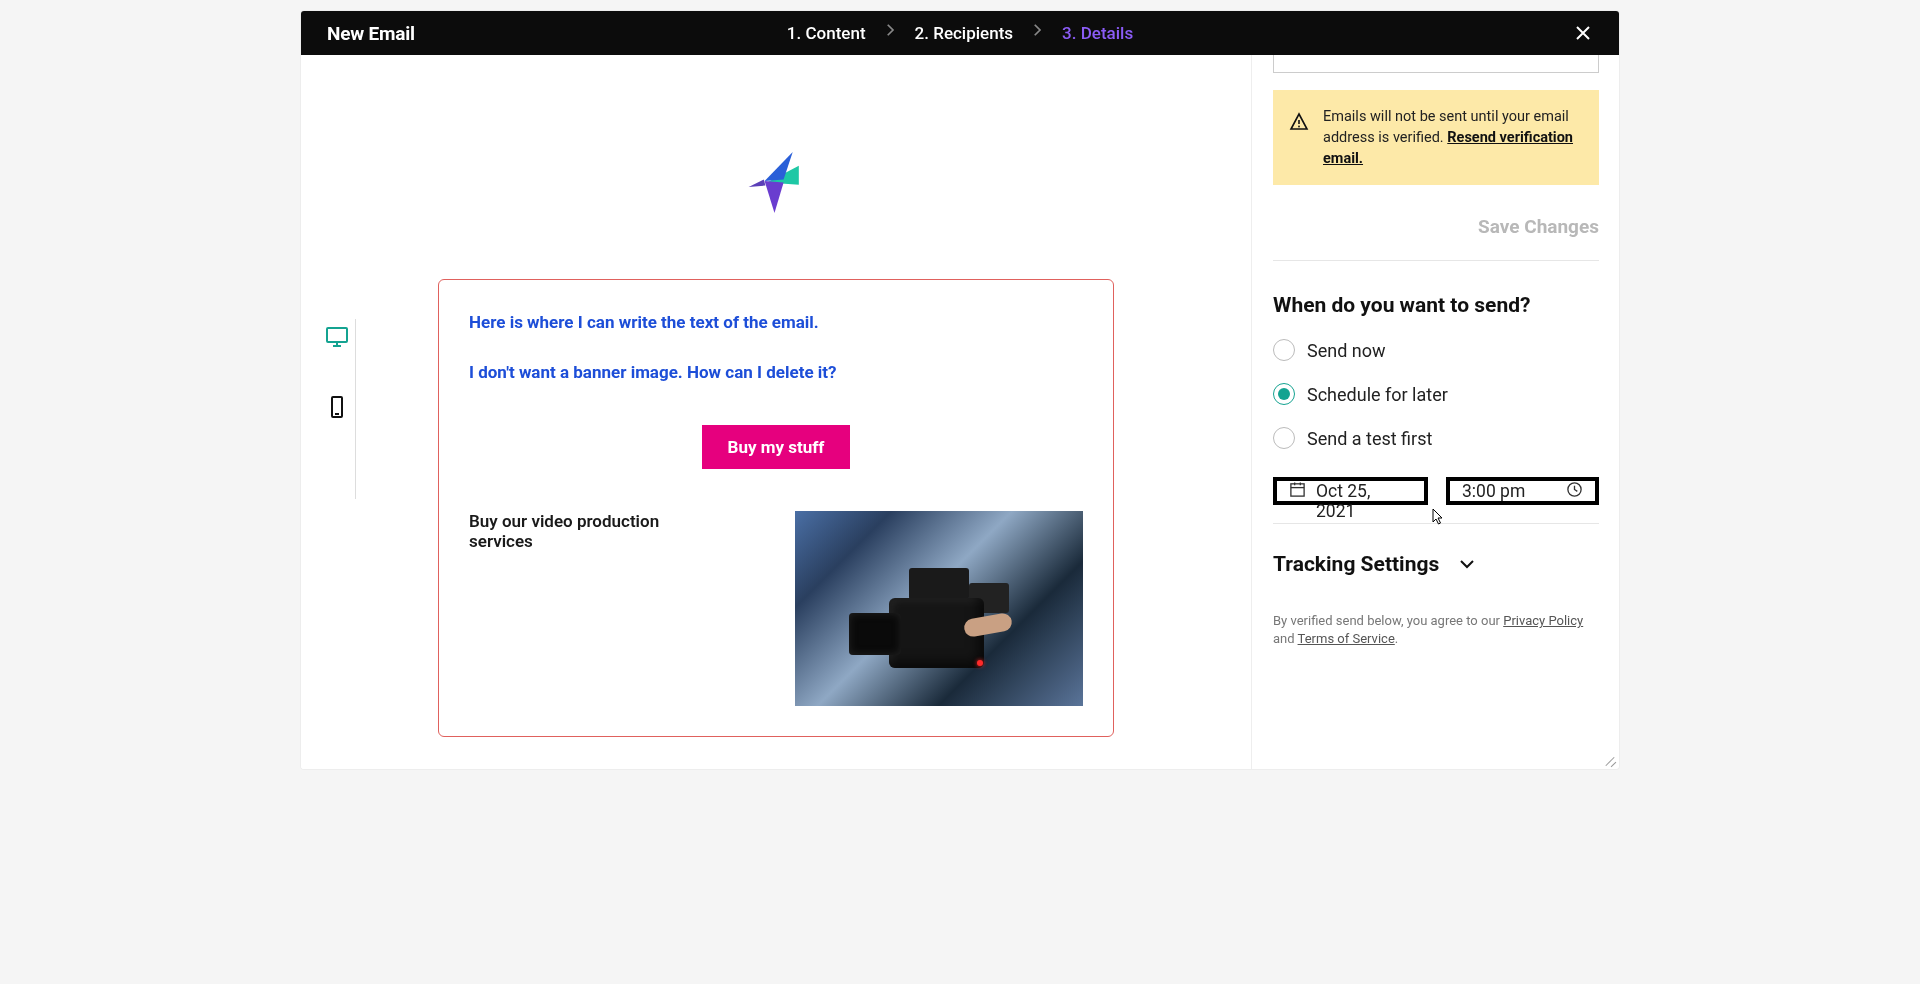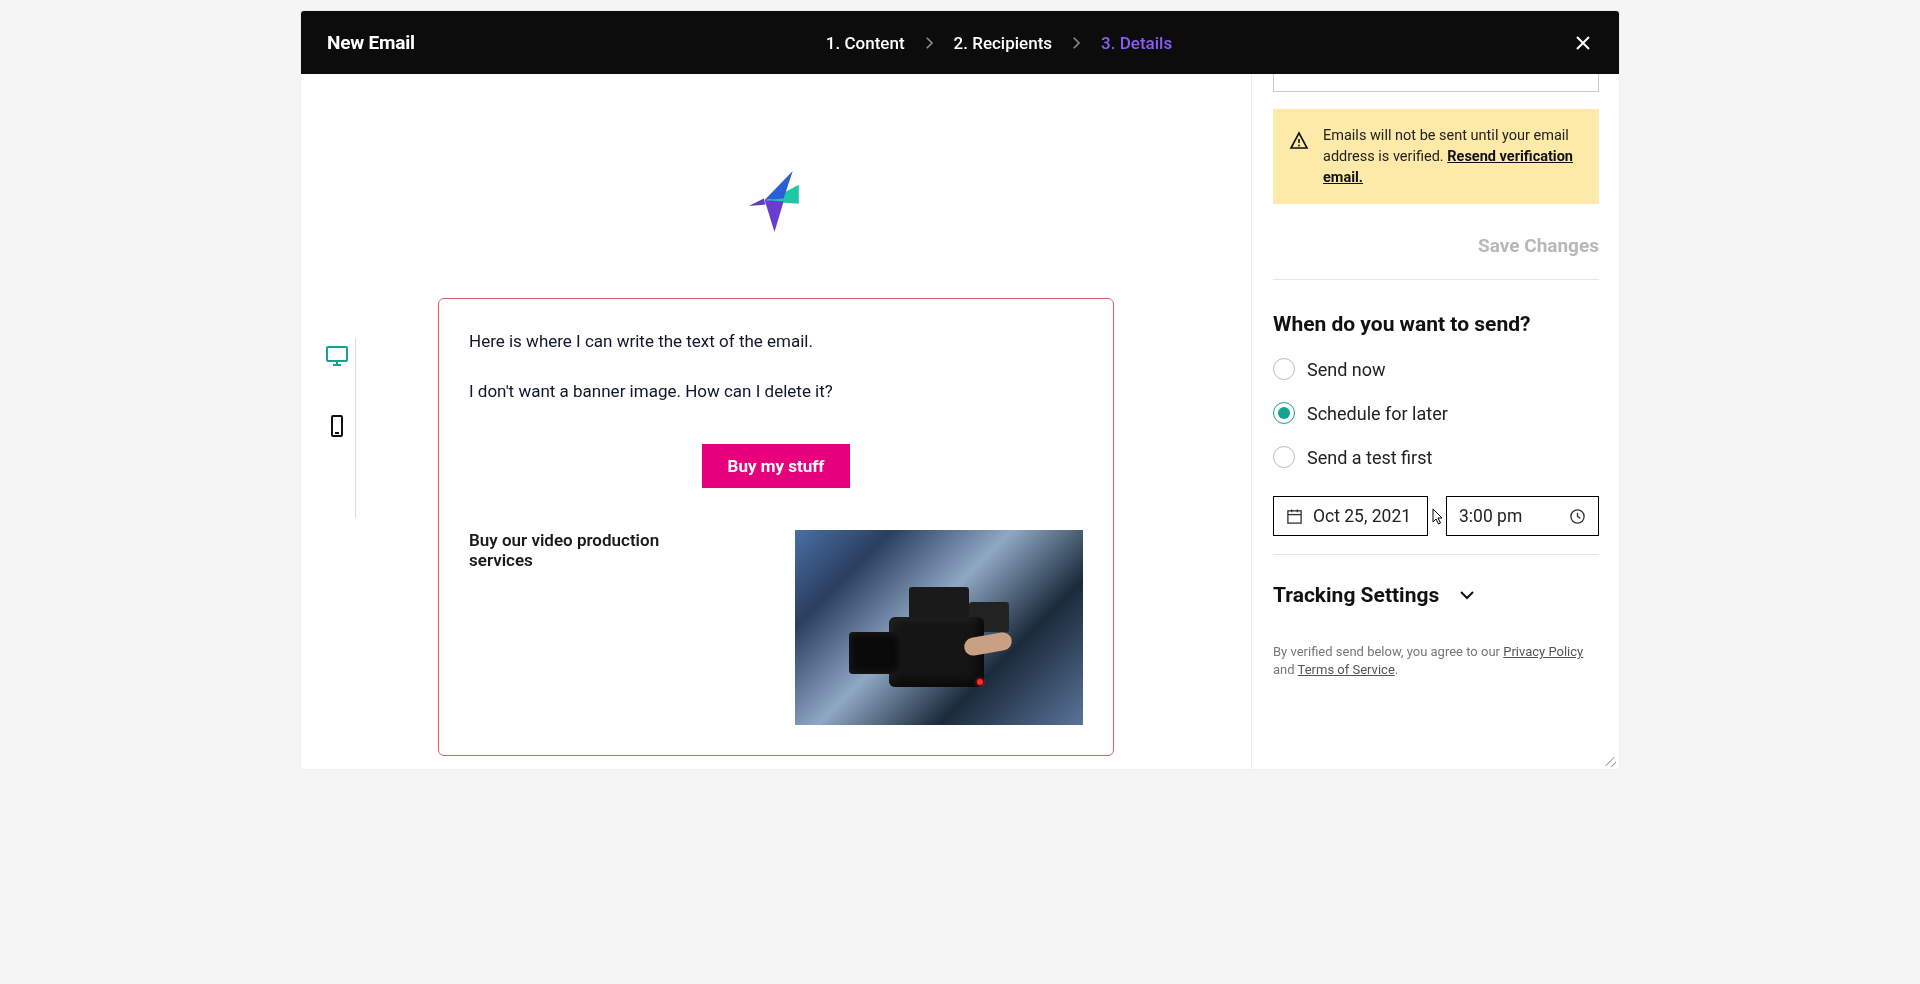--- a/index.html
+++ b/index.html
@@ -29,7 +29,7 @@
     .header {
       background: #0c0c0c;
       color: #fff;
-      height: 63px;
+      height: 44px;
       display: flex;
       align-items: center;
       padding: 15px 26px;

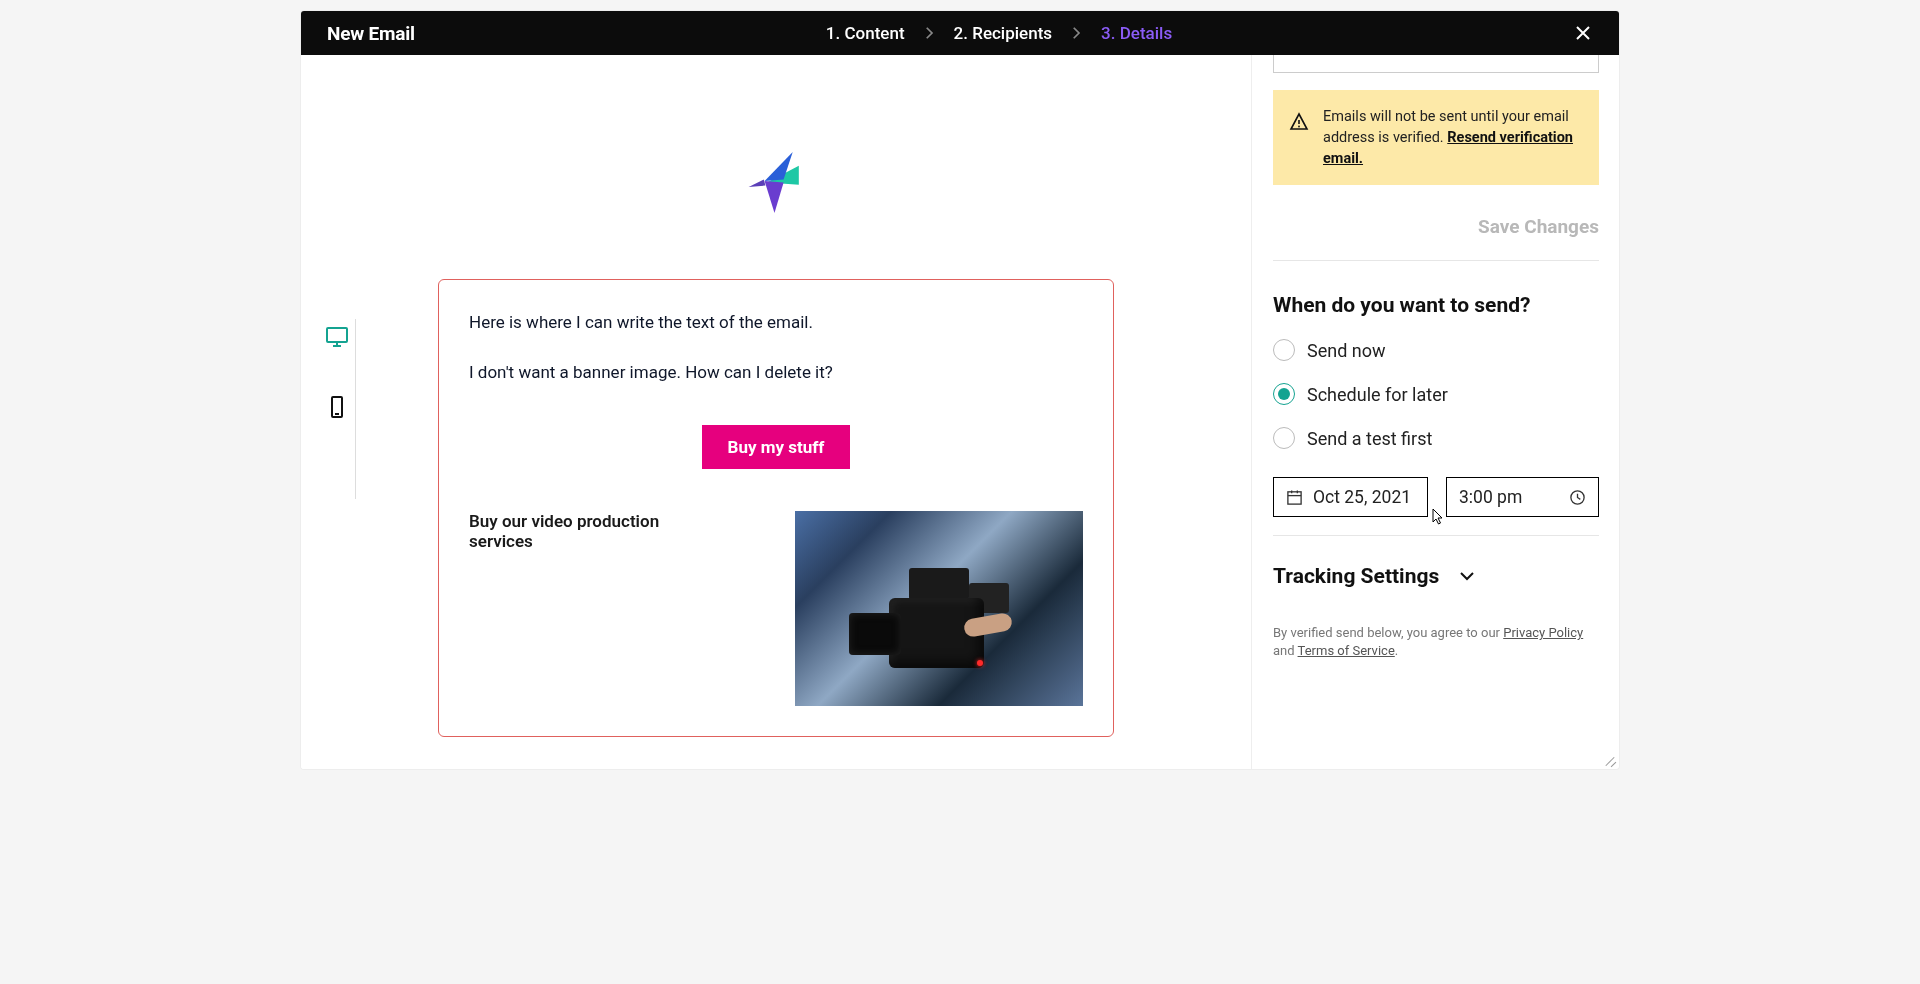--- a/index.html
+++ b/index.html
@@ -45,9 +45,8 @@
       left: 50%;
       transform: translateX(-50%);
       display: flex;
-      align-items: flex-end;
+      align-items: flex-start;
       gap: 20px;
-      margin-left: 39px;
     }
     .step {
       font-size: 17px;

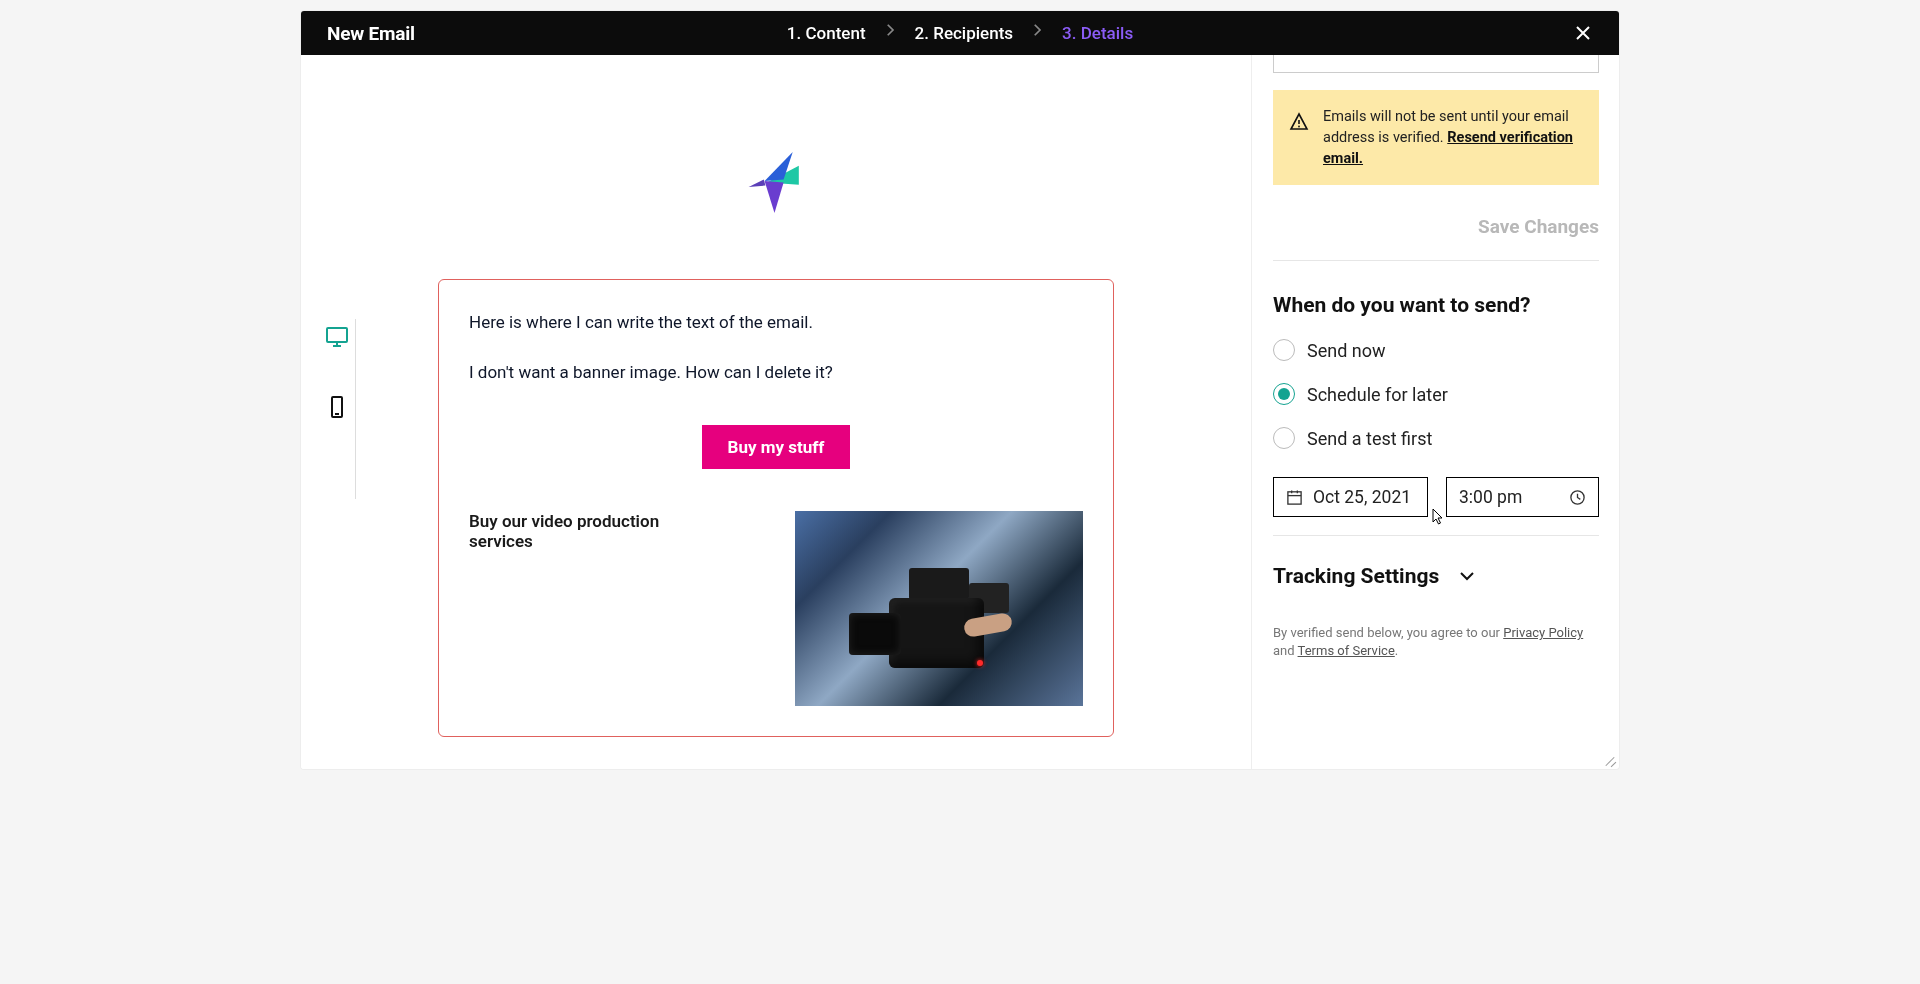--- a/index.html
+++ b/index.html
@@ -144,8 +144,8 @@
     }
     .email-text {
       font-size: 17px;
-      font-weight: 400;
-      color: #0f172a;
+      font-weight: 700;
+      color: #1d4ed8;
       line-height: 1.5;
     }
     .email-text + .email-text { margin-top: 24px; }

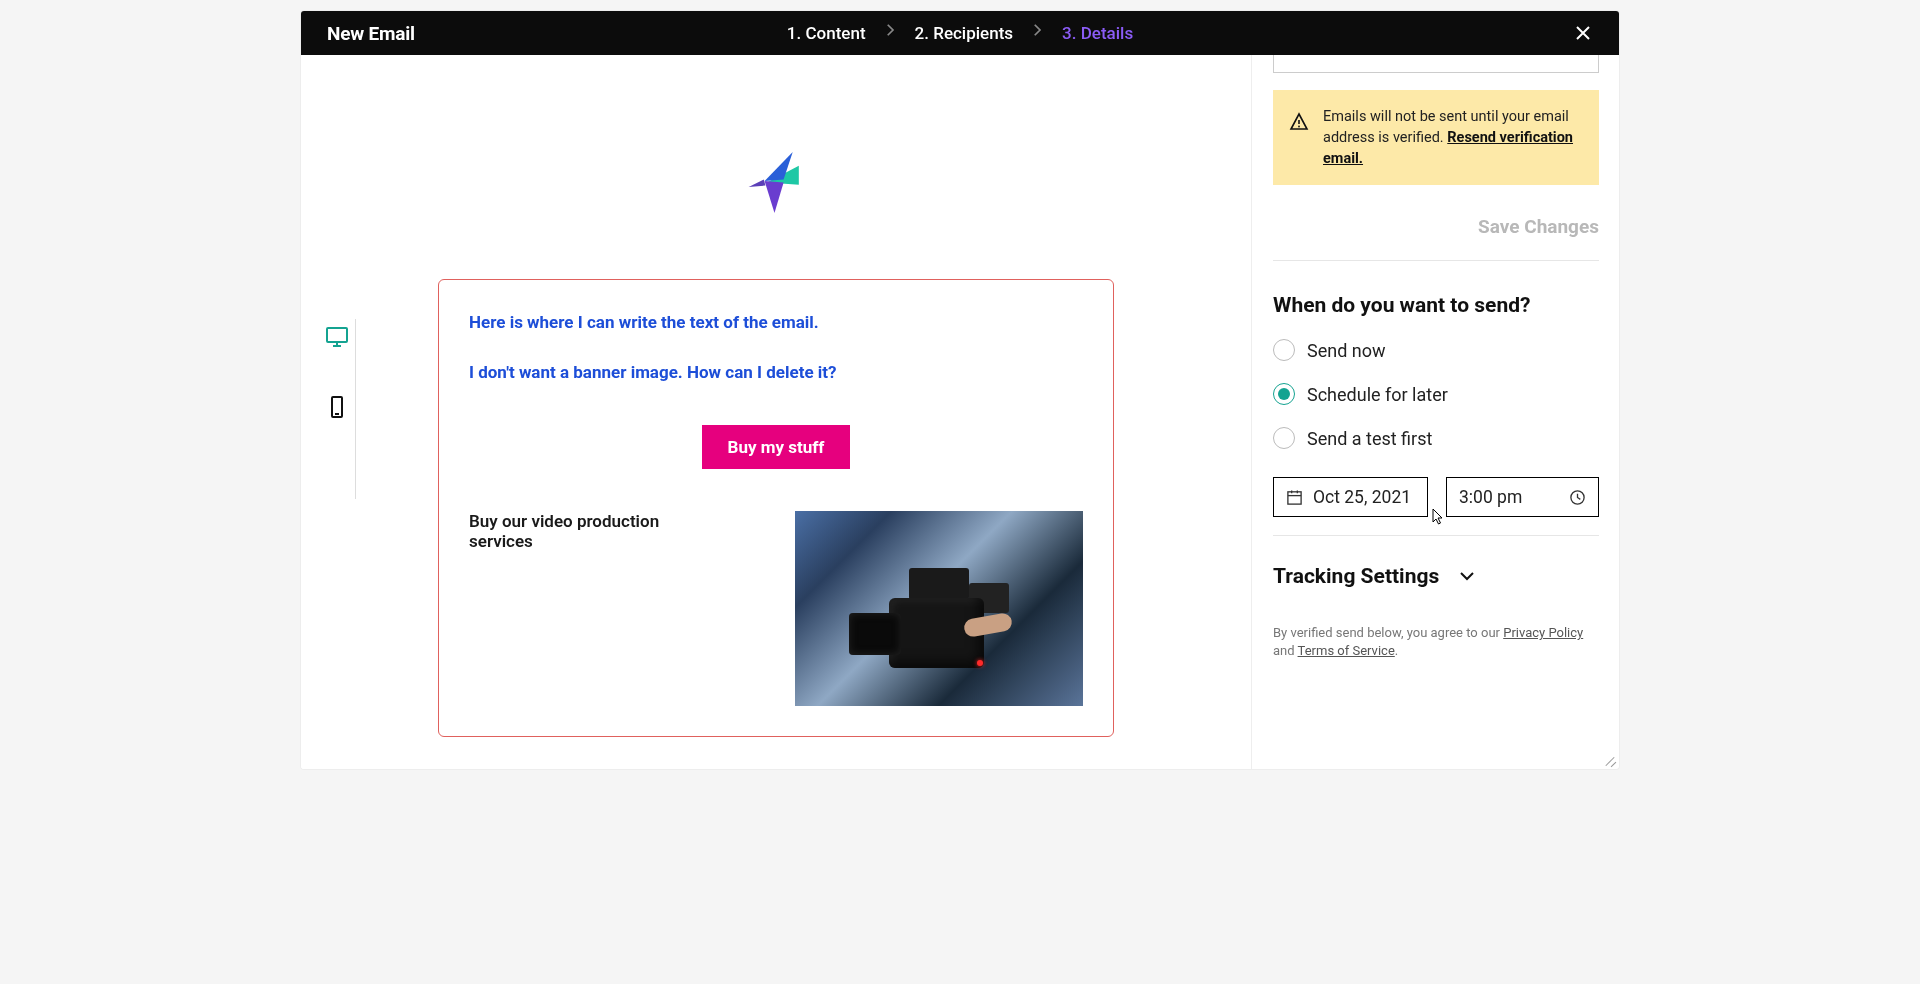--- a/index.html
+++ b/index.html
@@ -341,10 +341,9 @@
       margin-top: 28px;
     }
     .dt-field {
-      border: 1px solid #000000;
-      height: 40px;
-      display: flex;
-      align-items: center;
+      border: 4px solid #000000;
+      height: 28px;
+      display: flex;
       padding: 0 12px;
       gap: 10px;
       font-size: 17.5px;

